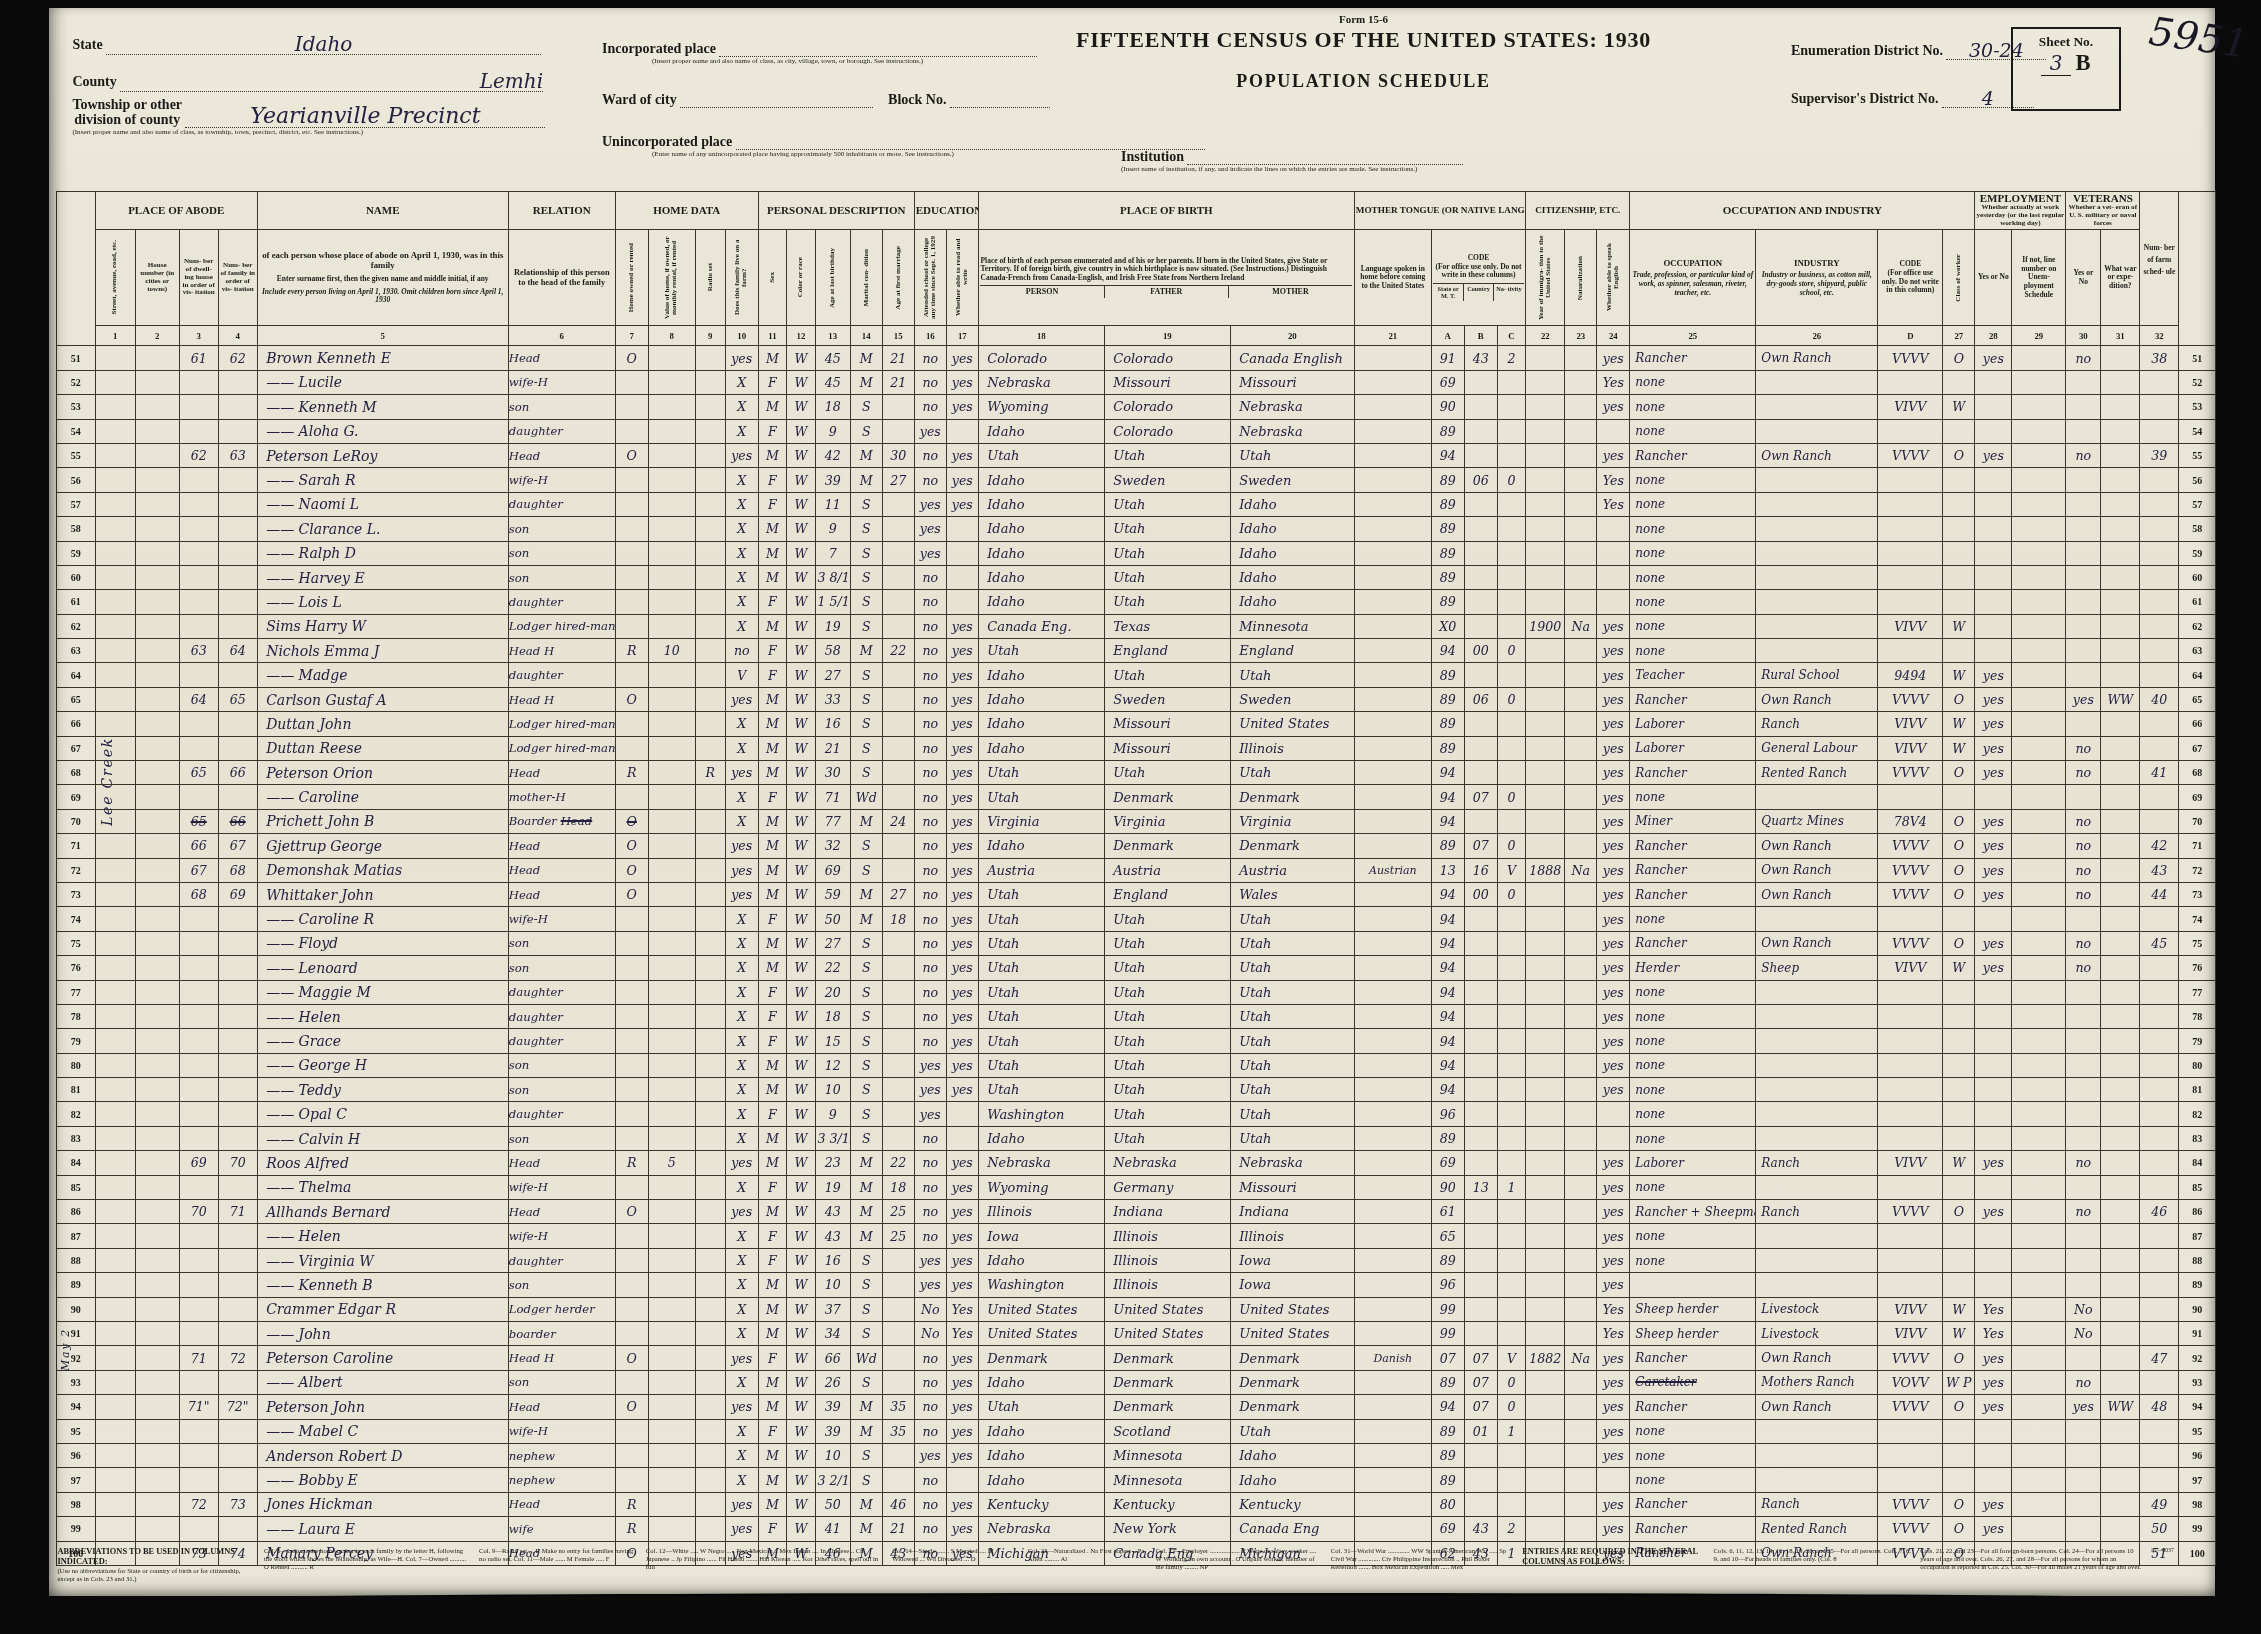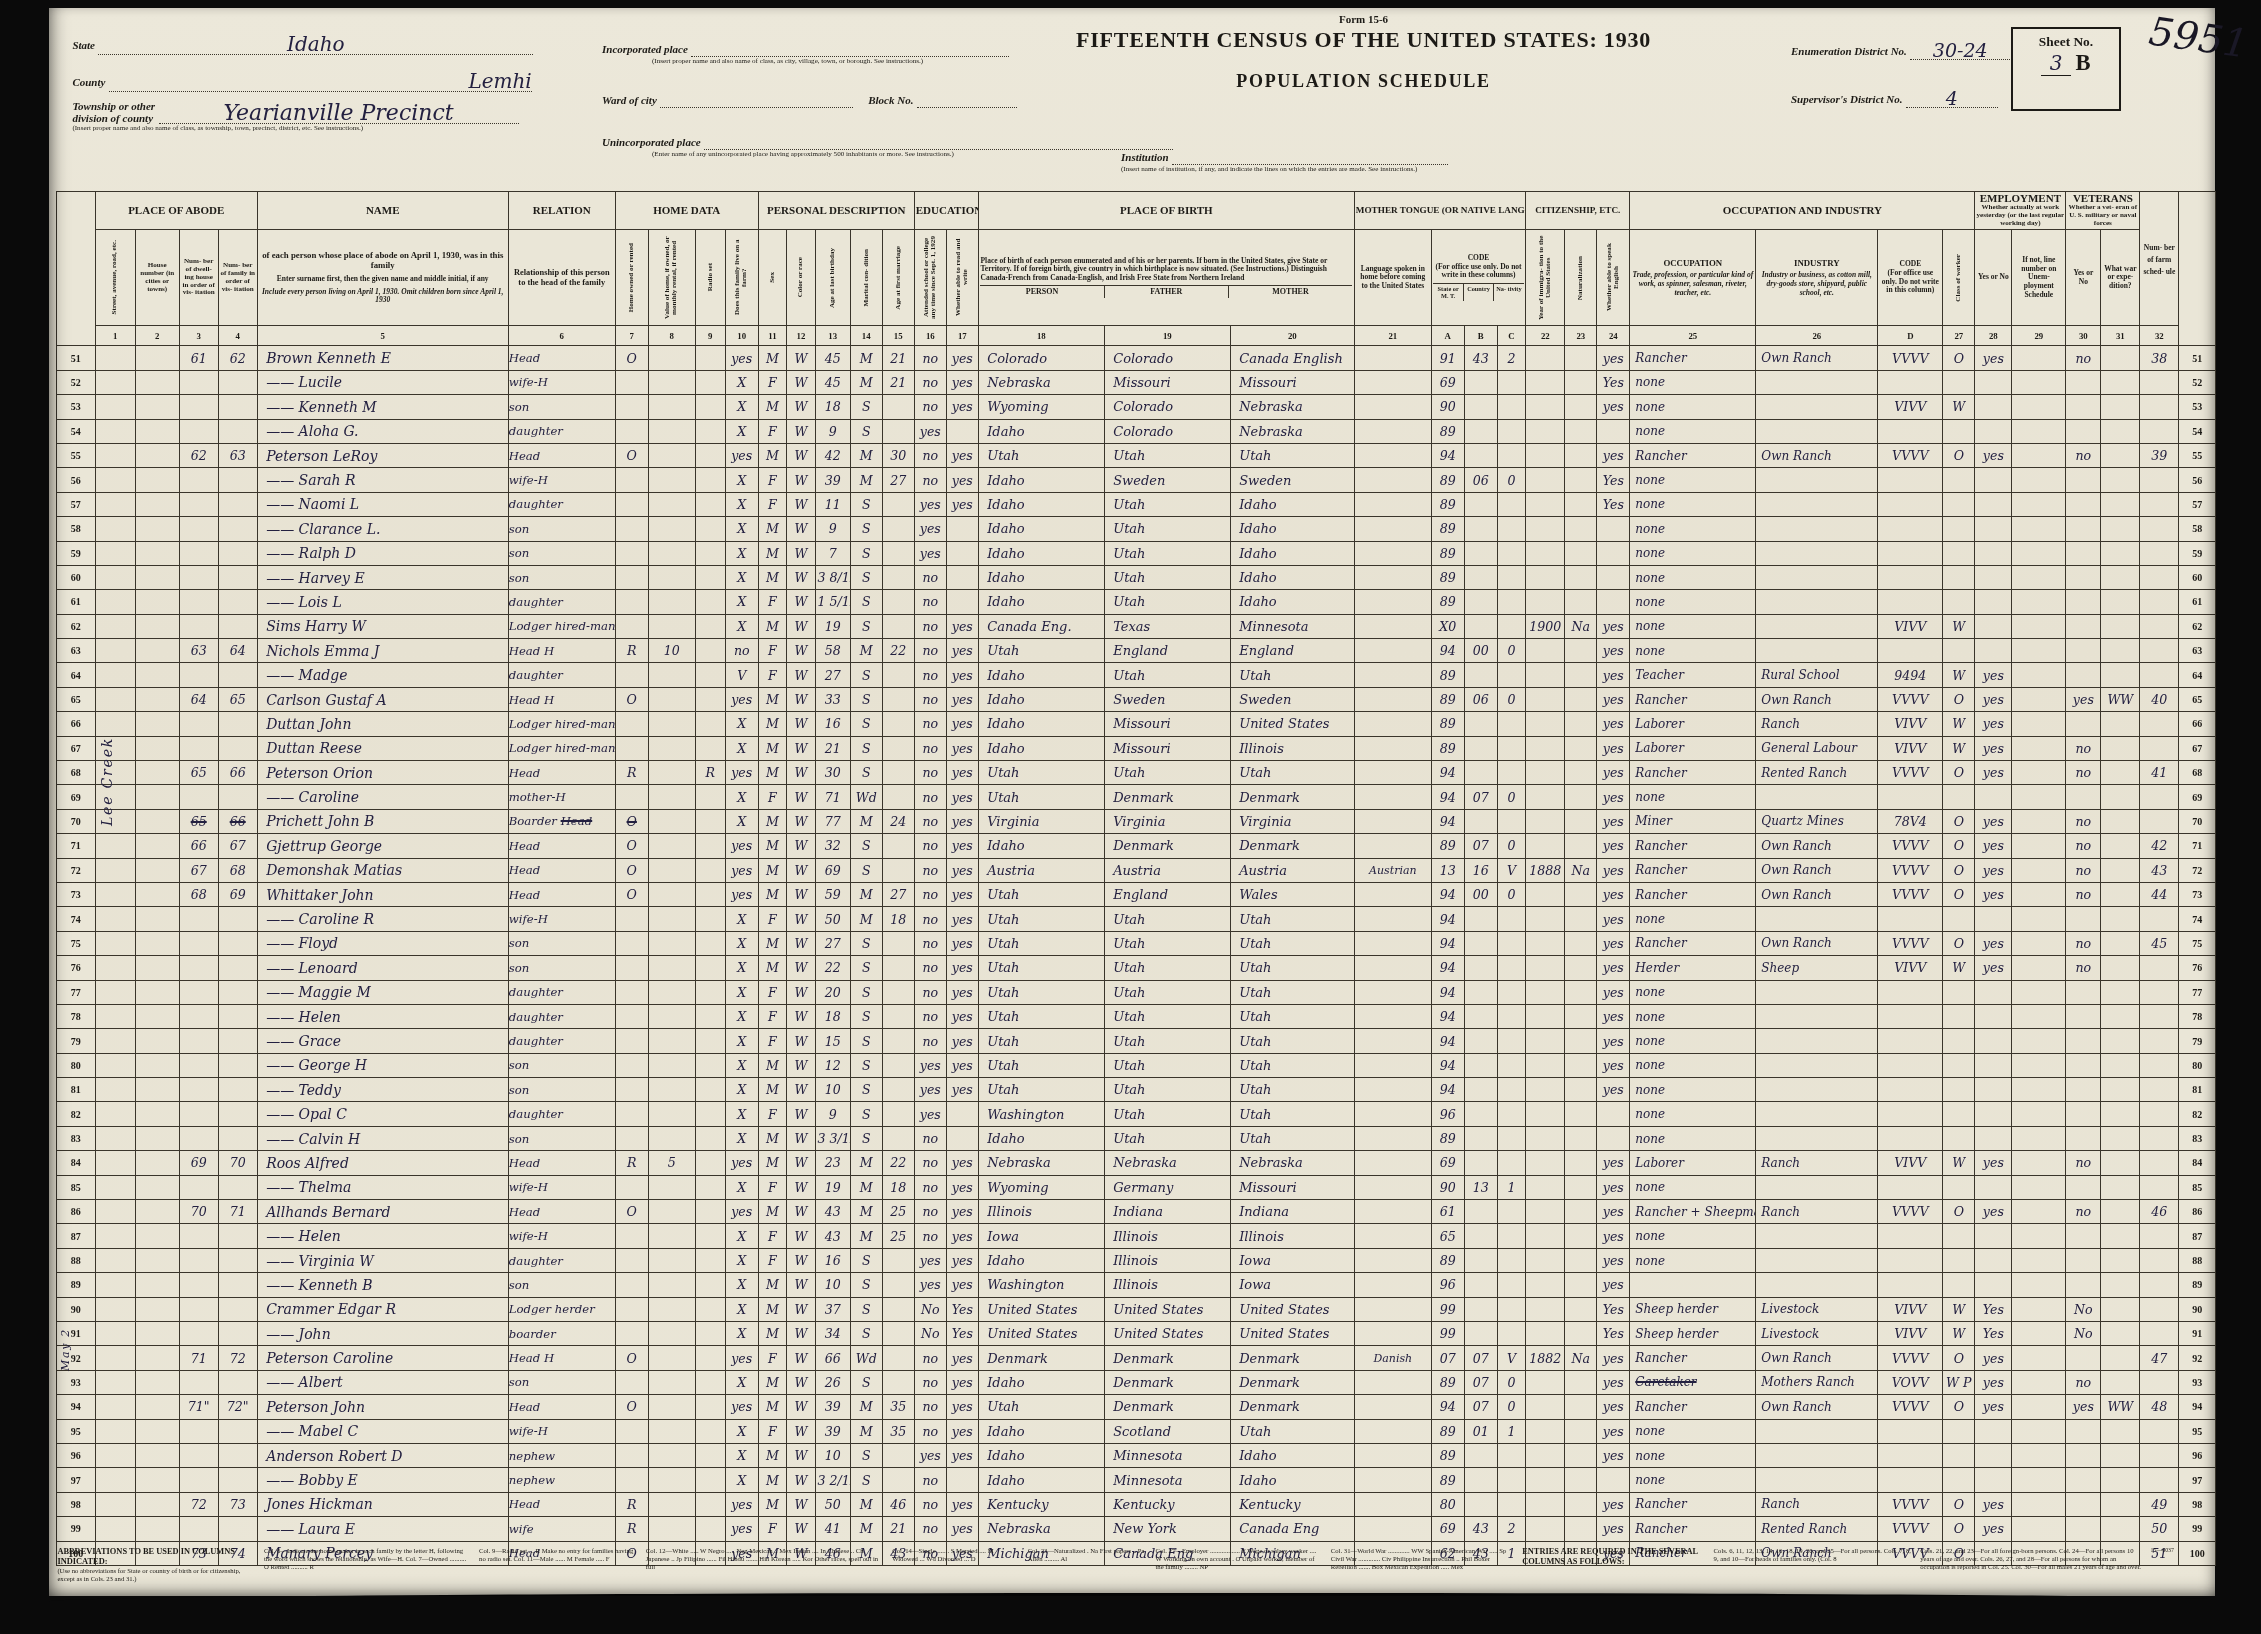--- a/index.html
+++ b/index.html
@@ -11,7 +11,7 @@
          box-shadow:inset 11.7px 0 18.4px -10px rgba(0,0,0,.55), inset -8.4px 0 15px -8.4px rgba(0,0,0,.45), inset 0 -11.7px 17px -10px rgba(0,0,0,.5);}
   
   .form-header{position:relative;height:181px;}
-  .lbl{font-weight:bold;font-size:11px;font-style:italic;}
+  .lbl{font-weight:bold;font-size:14px;}
   .small{font-size:7.1px;}
   .dot{display:inline-block;border-bottom:1.7px dotted #3a352b;height:11.7px;vertical-align:bottom;}
   .hw{font-family:"DejaVu Serif",serif;font-style:italic;color:#232040;}

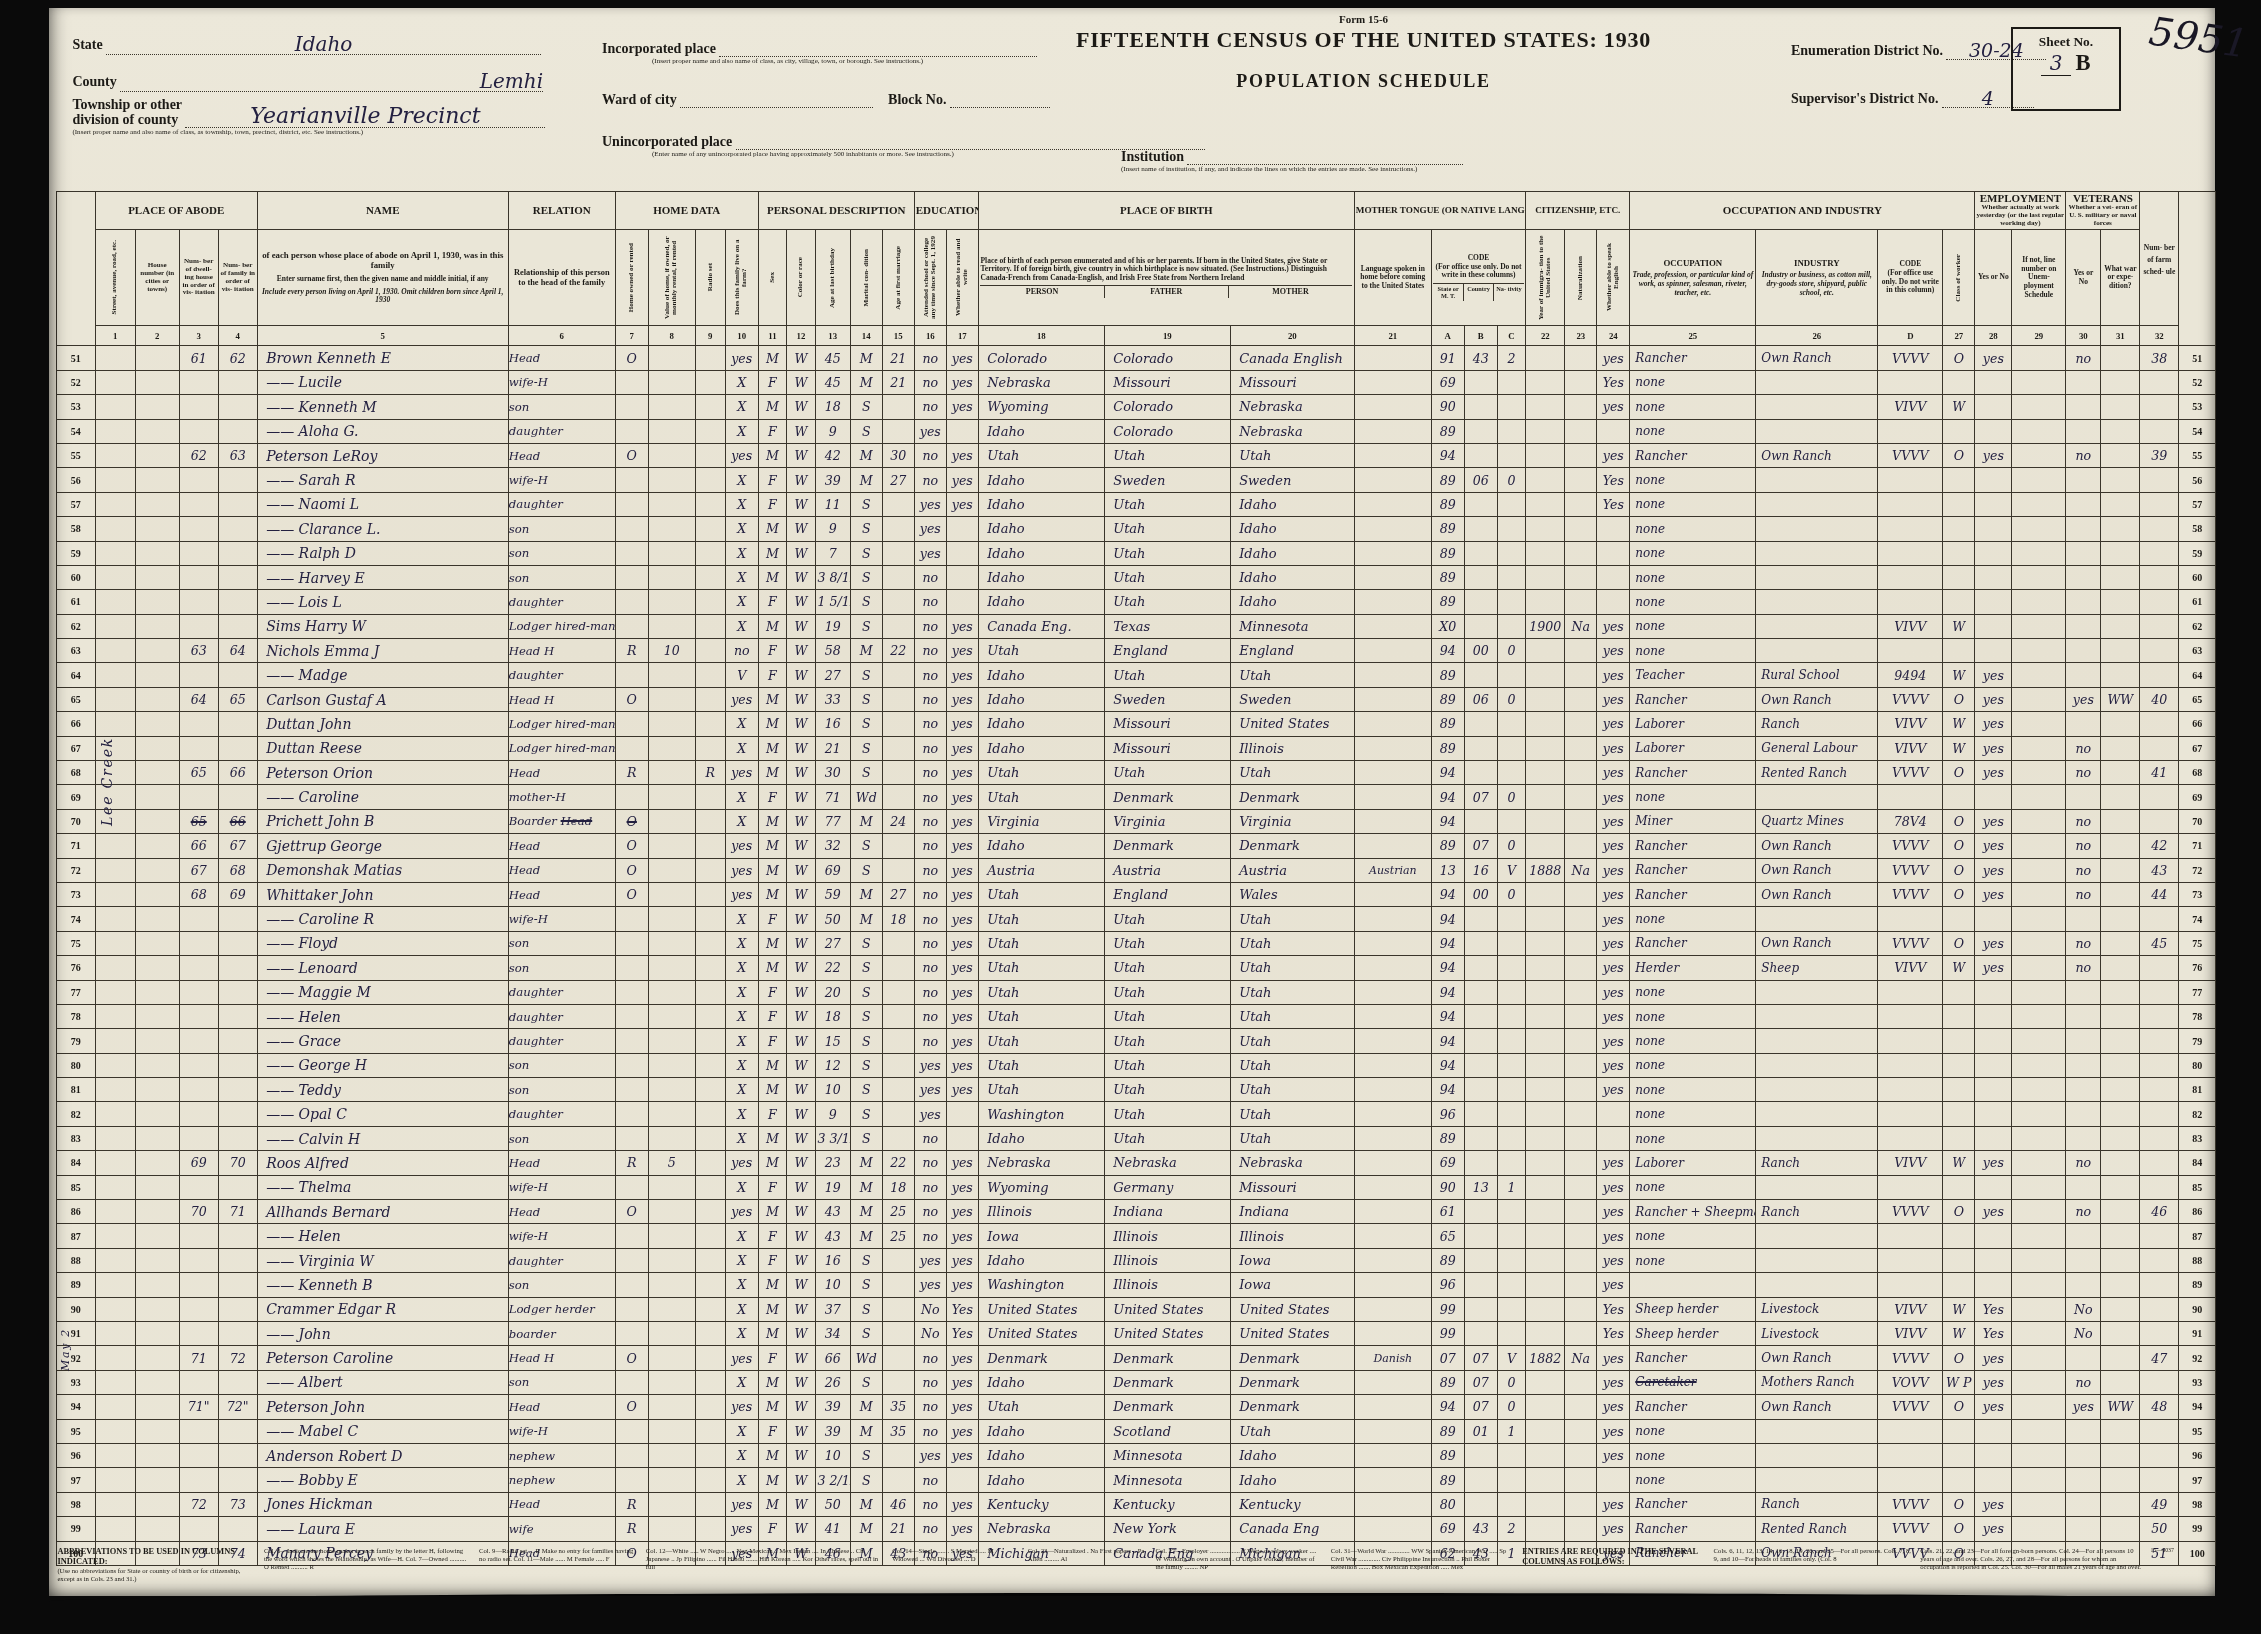--- a/index.html
+++ b/index.html
@@ -80,7 +80,7 @@
       <span class="hw-line" style="width:423px;text-align:right;"><span class="hw" style="font-size:20px;">Lemhi</span></span>
     </div>
     <div style="position:absolute;left:23.4px;top:90px;">
-      <span class="lbl" style="display:inline-block;vertical-align:bottom;line-height:1.05;">
+      <span class="lbl" style="display:inline-block;vertical-align:bottom;line-height:1.05;text-align:center;">
         <span>Township or other</span><br>
         <span>division of county</span>
       </span>

